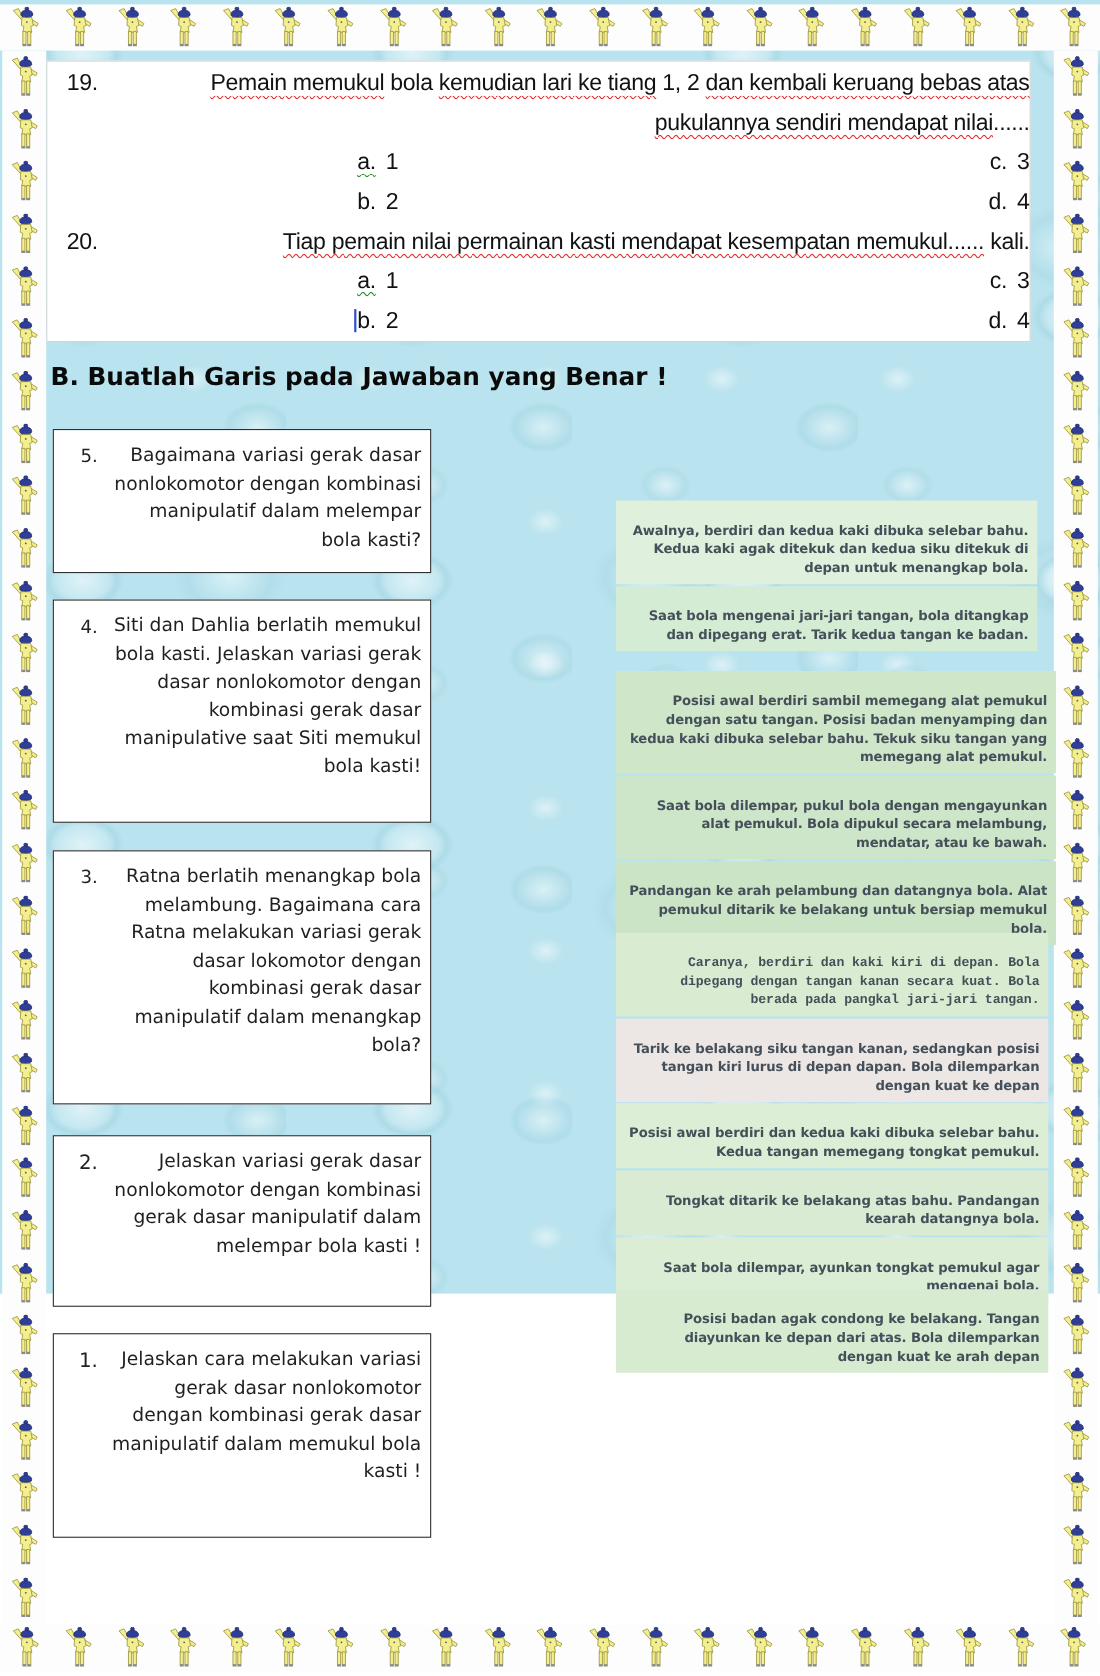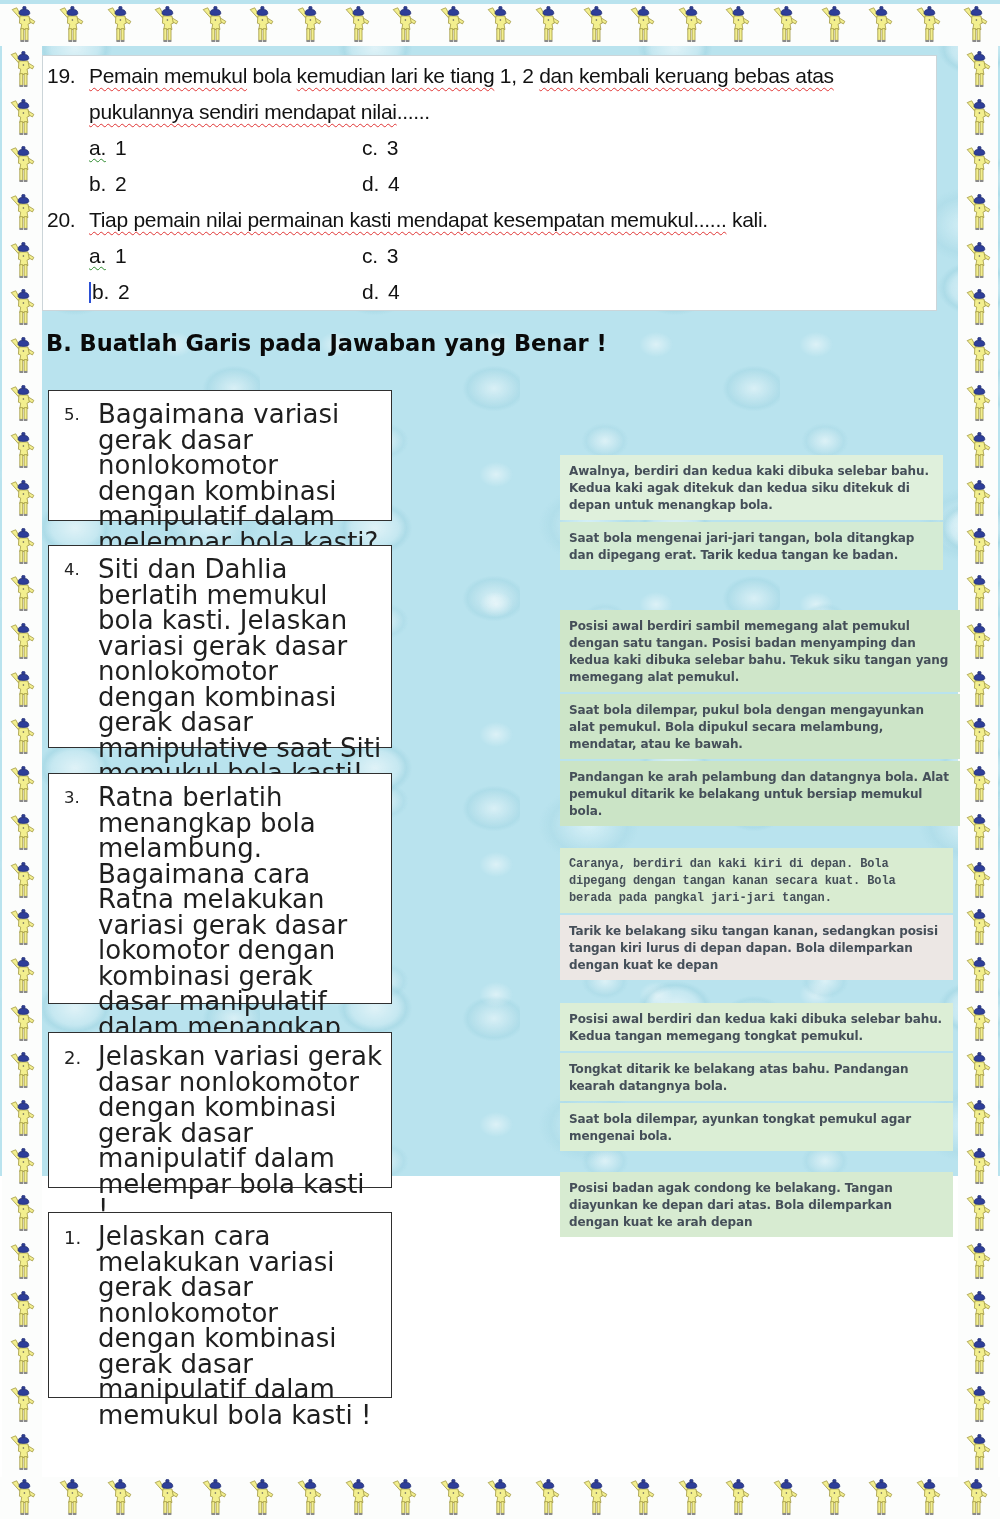--- a/index.html
+++ b/index.html
@@ -13,7 +13,7 @@
       radial-gradient(ellipse 70px 52px at 55% 75%, rgba(240,252,255,.55) 0%, rgba(150,205,220,.22) 55%, transparent 72%),
       radial-gradient(ellipse 24px 18px at 10% 65%, rgba(255,255,255,.5) 0%, transparent 70%),
       radial-gradient(ellipse 44px 32px at 90% 85%, rgba(255,255,255,.45) 0%, rgba(130,195,212,.2) 60%, transparent 72%);
-    background-size:300px 240px,220px 180px,380px 300px,160px 130px,260px 210px;}
+    background-size:300px 240px,220px 180px,380px 300px,160px 130px,260px 210px;text-align:right;}
 
   
   .strip{position:absolute;background:#fcfdfc;display:flex;align-items:center;justify-content:space-around;z-index:2;}

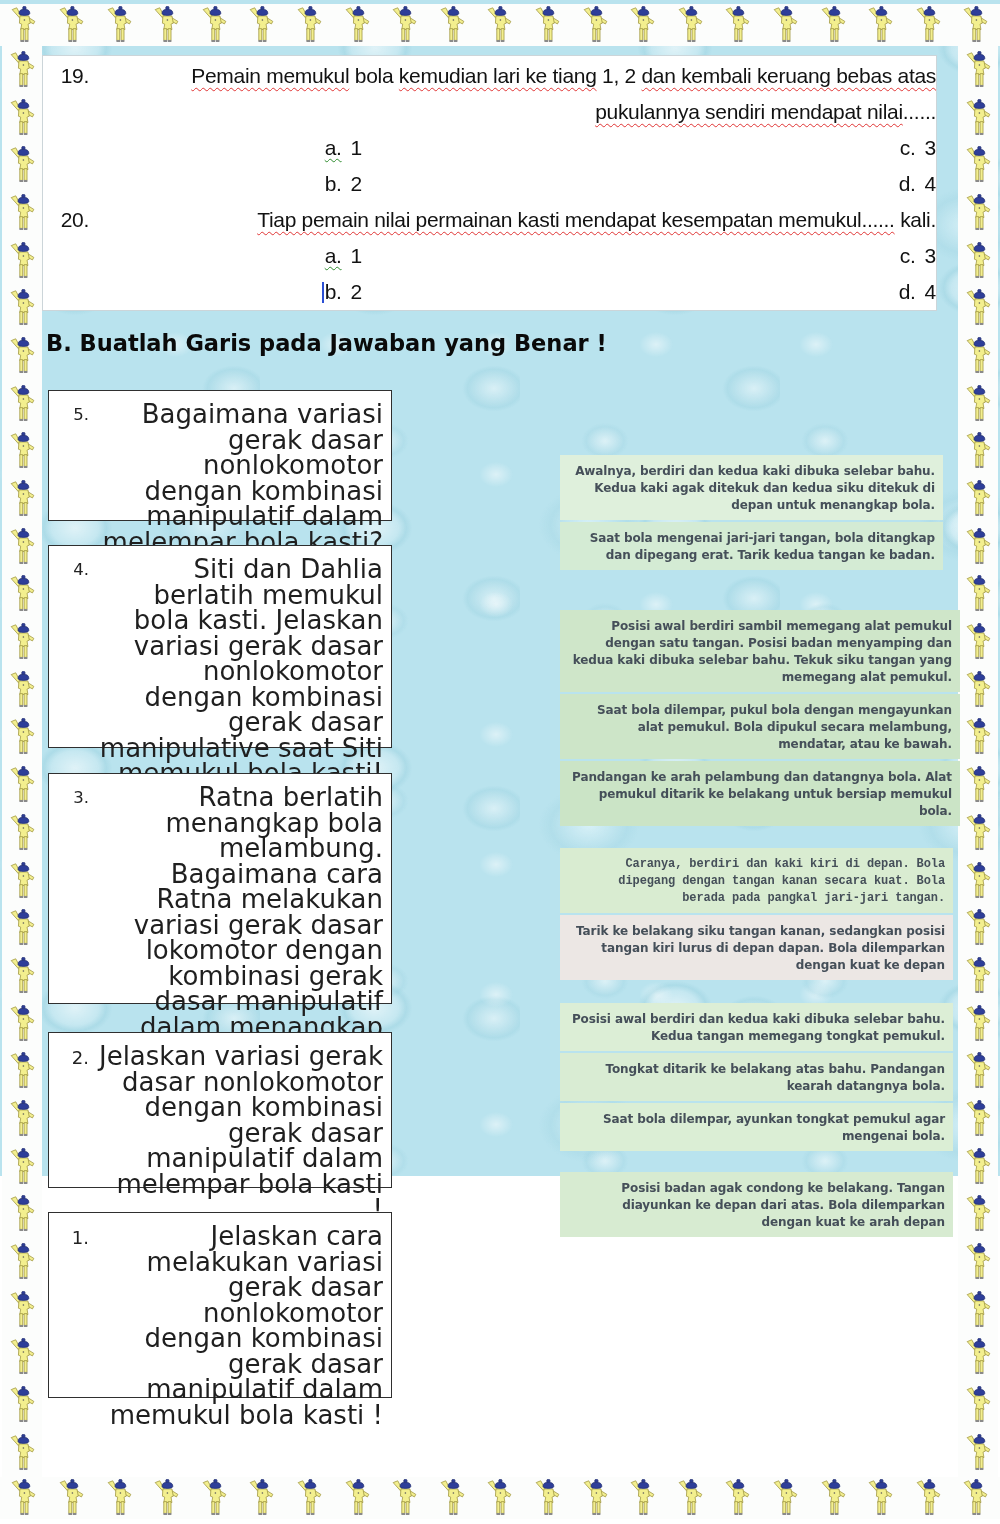--- a/index.html
+++ b/index.html
@@ -52,7 +52,7 @@
   .qb1{top:1212px;height:186px;}
   .bnum{flex:none;width:25px;font-size:16.5px;color:#222;padding-top:3px;}
   .qb2 .bnum,.qb1 .bnum{font-size:18px;}
-  .btext{margin:0;font-size:26px;line-height:25.5px;color:#1f1f1f;}
+  .btext{margin:0;font-size:17px;line-height:25.5px;color:#1f1f1f;}
 
   
   .agroup{position:absolute;left:560px;z-index:3;}

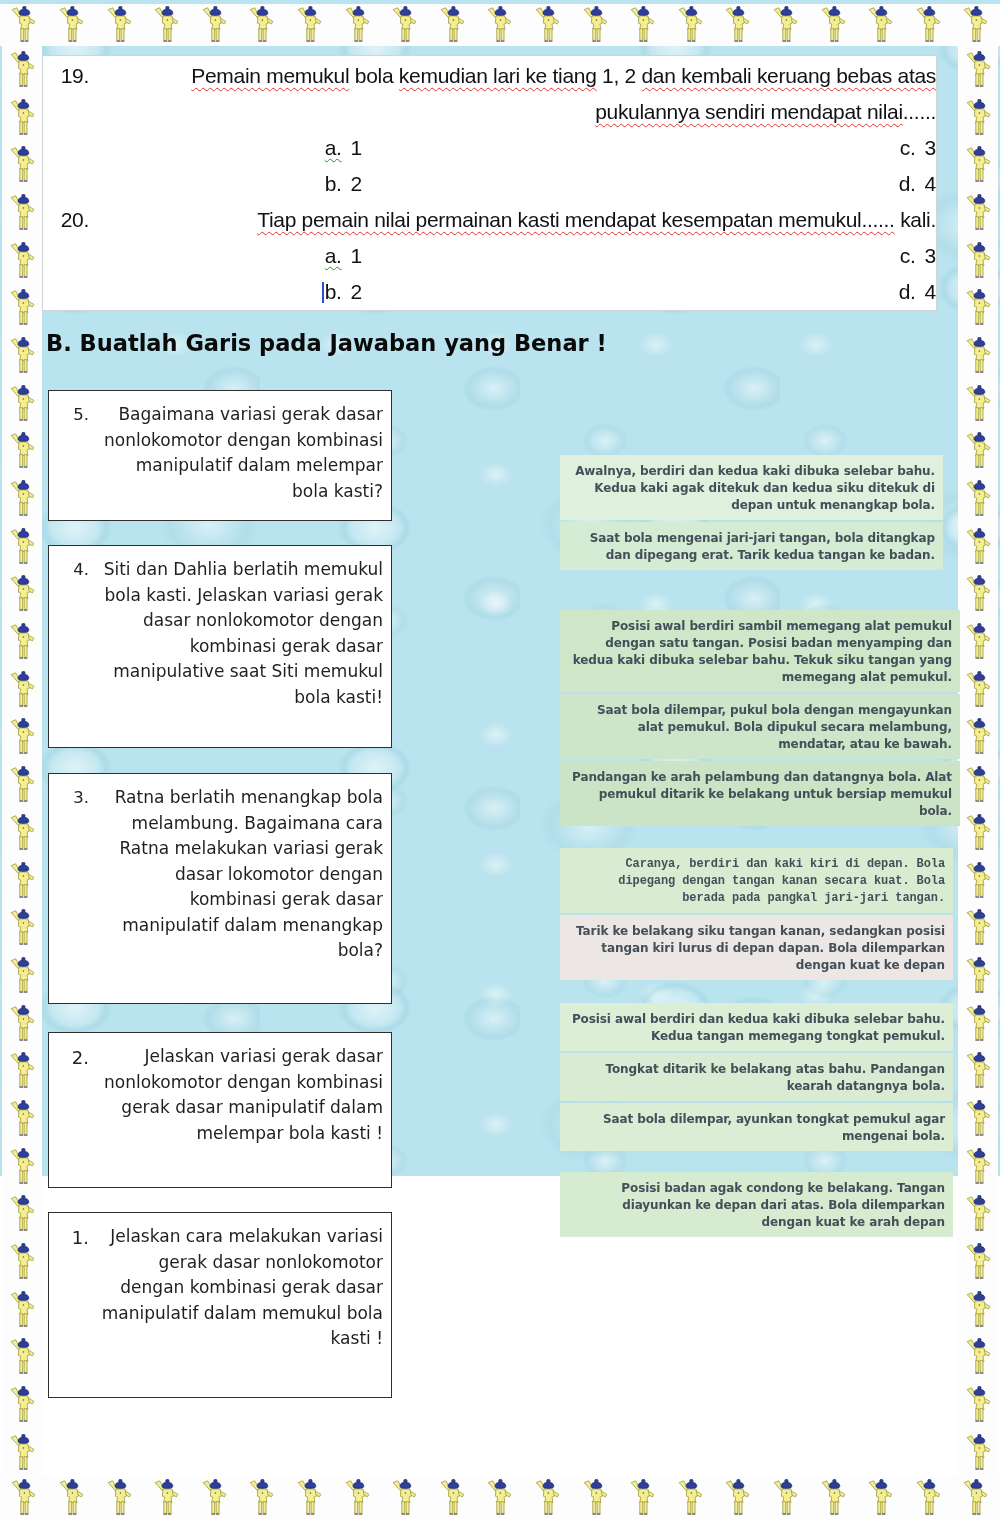--- a/index.html
+++ b/index.html
@@ -61,7 +61,7 @@
   .ag3{top:848px;width:393px;}
   .ag4{top:1003px;width:393px;}
   .ag5{top:1172px;width:393px;}
-  .abox{margin-bottom:2px;padding:8px 8px 6px 9px;font-size:12px;font-weight:700;
+  .abox{margin-bottom:2px;padding:19px 8px 6px 9px;font-size:12px;font-weight:700;
     line-height:17px;color:#454f59;letter-spacing:-0.1px;}
 </style>
 </head>

